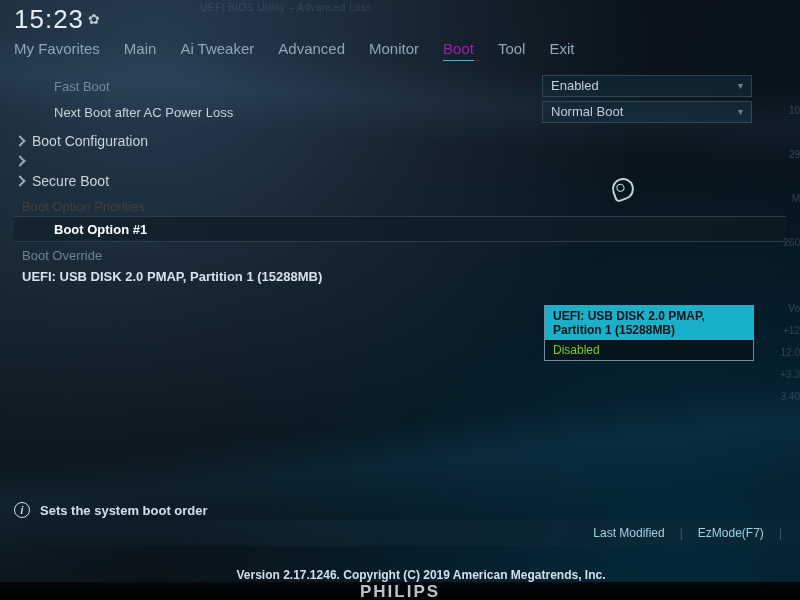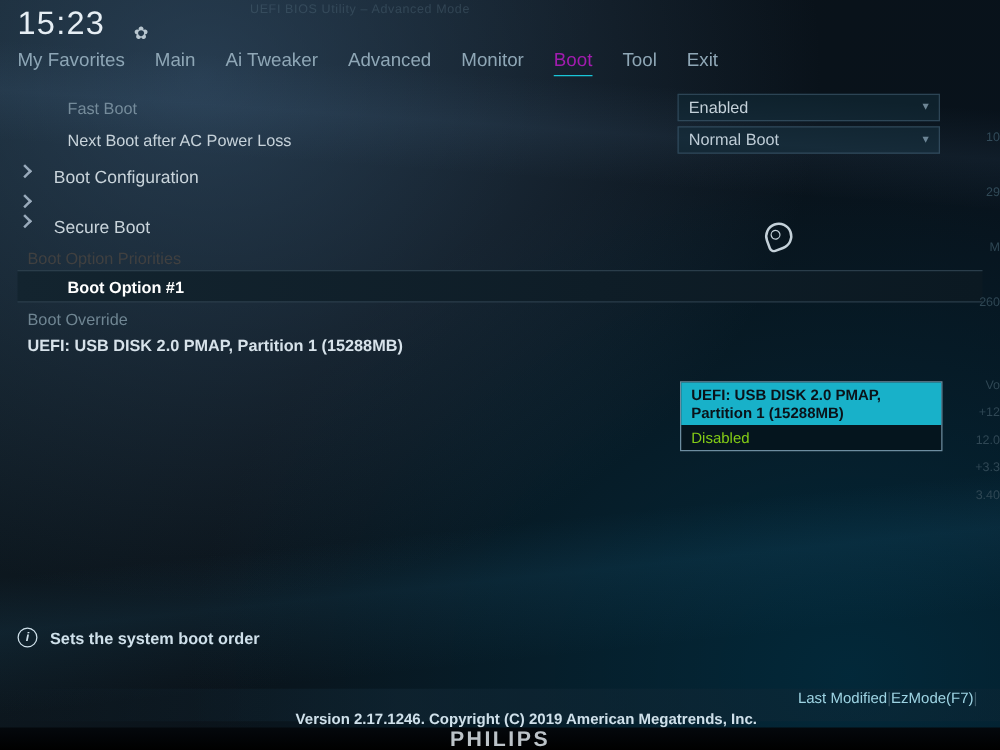--- a/index.html
+++ b/index.html
@@ -30,7 +30,7 @@
     .screen{position:relative; height:100%; padding:4px 14px 0 14px;}
 
     
-    .clock-row{display:flex; align-items:flex-end; gap:23px; height:30px;}
+    .clock-row{display:flex; align-items:center; gap:4px; height:30px;}
     .clock{font-size:26px; font-weight:300; letter-spacing:1px; color:#e6eef4;}
     .gear{font-size:14px; color:#b9c7d0;}
     .faded-top{position:absolute; top:2px; left:200px; font-size:10px; color:#5a7484; letter-spacing:.5px; opacity:.35;}

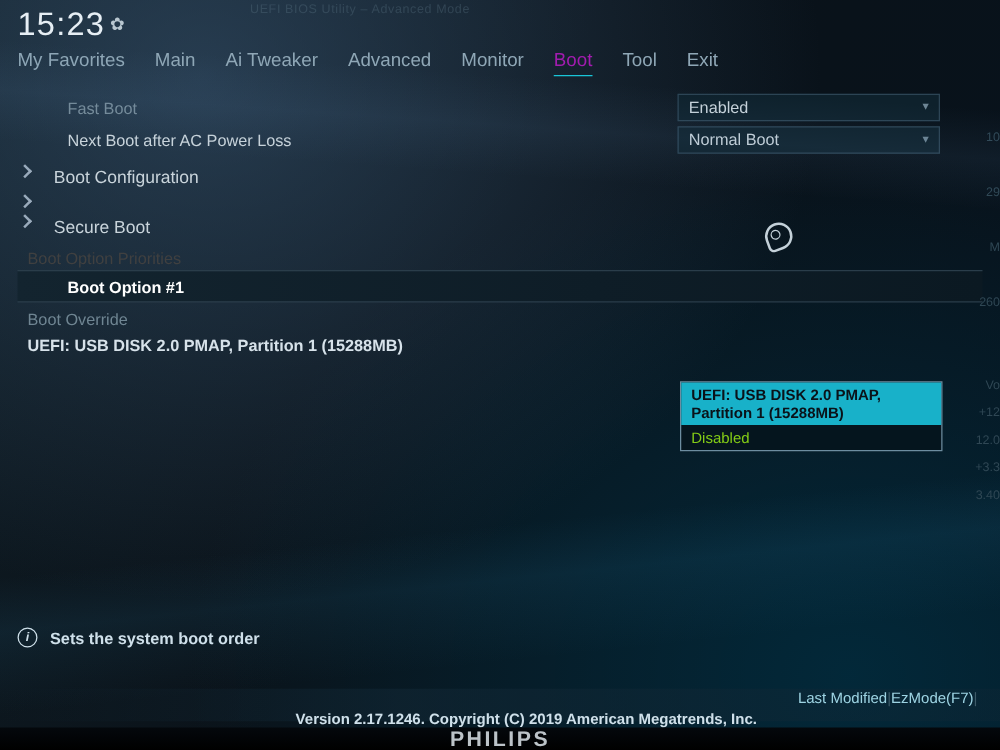--- a/index.html
+++ b/index.html
@@ -117,7 +117,7 @@
 
 <div class="screen">
 
-  <div class="faded-top">UEFI BIOS Utility – Advanced Mode</div>
+  <div class="faded-top">UEFI BIOS Utility – Advanced Loss</div>
 
   <div class="clock-row">
     <span class="clock">15:23</span>

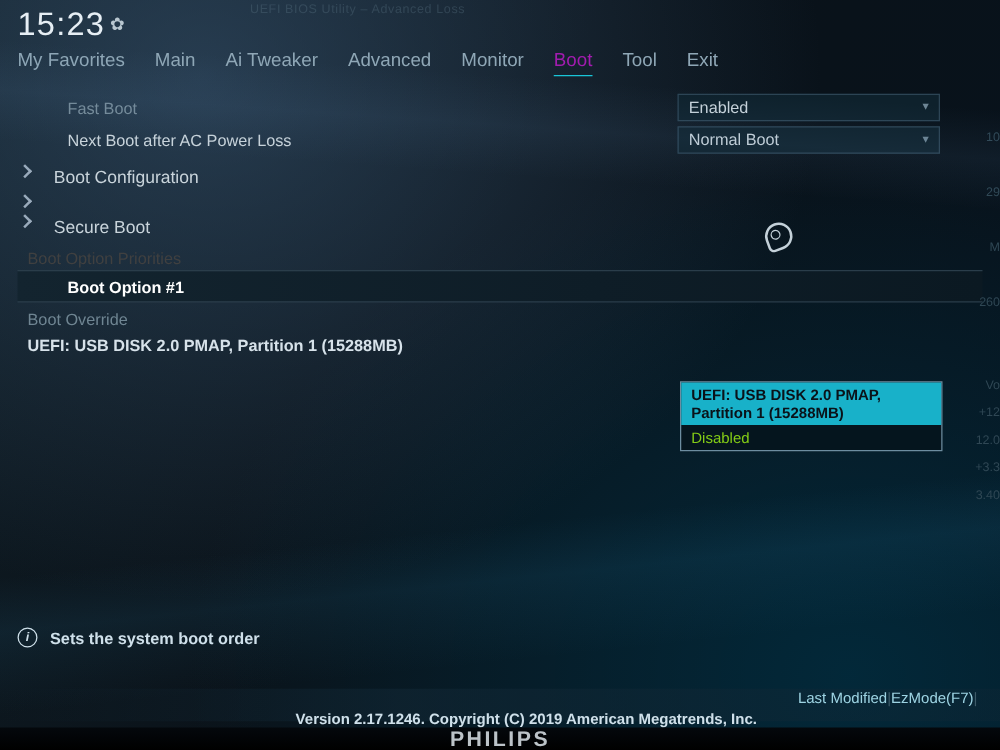--- a/index.html
+++ b/index.html
@@ -51,7 +51,7 @@
     .dd .caret{font-size:10px; color:#6d8594;}
 
     .section{margin-top:4px;}
-    .item{display:flex; gap:19px; padding:4px 0 4px 2px; font-size:14px; cursor:pointer;}
+    .item{display:flex; align-items:center; gap:8px; padding:4px 0 4px 2px; font-size:14px; cursor:pointer;}
     .chevron{width:8px; height:8px; border-right:2px solid #9ab; border-top:2px solid #9ab; transform:rotate(45deg);}
     .gray{color:#778c99;}
     .header-row{color:#404040; font-size:13px; padding:6px 8px 2px;}

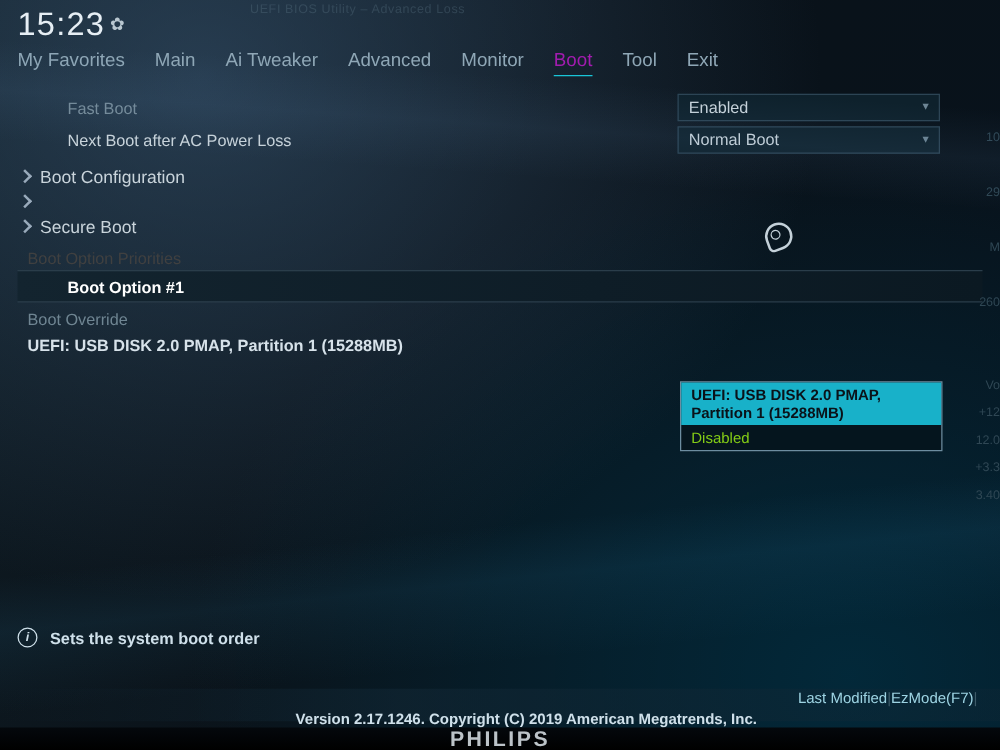--- a/index.html
+++ b/index.html
@@ -82,9 +82,9 @@
     }
 
     .bottom-bar{
-      position:absolute; left:0; right:0; bottom:23px; height:26px;
+      position:absolute; left:0; right:0; bottom:54px; height:26px;
       background:linear-gradient(90deg,rgba(8,18,26,.0),rgba(18,40,54,.55) 40%,rgba(18,40,54,.3));
-      display:flex; justify-content:flex-end; gap:0; padding-right:18px;
+      display:flex; justify-content:flex-end; align-items:center; gap:15px; padding-right:18px;
       color:#9dd3e2; font-size:12px;
     }
     .pipe{color:#3d5a68;}

